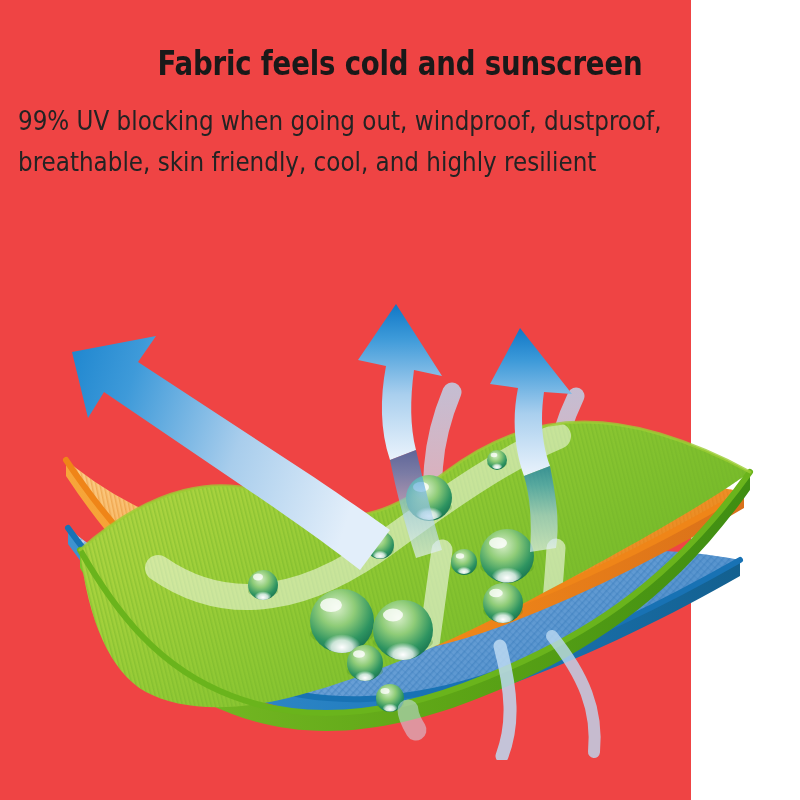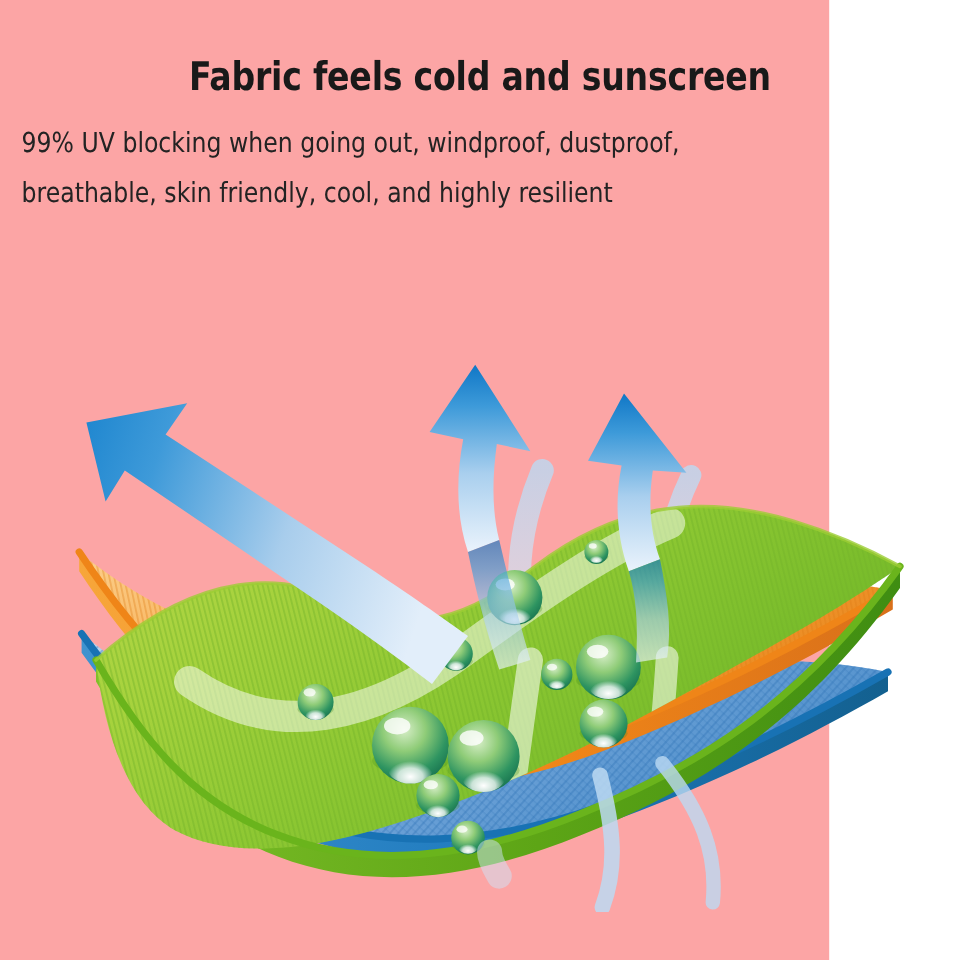--- a/index.html
+++ b/index.html
@@ -19,7 +19,7 @@
     position: relative;
     width: 691px;
     height: 800px;
-    background: #fca5a5;
+    background: #ef4444;
   }
 
   

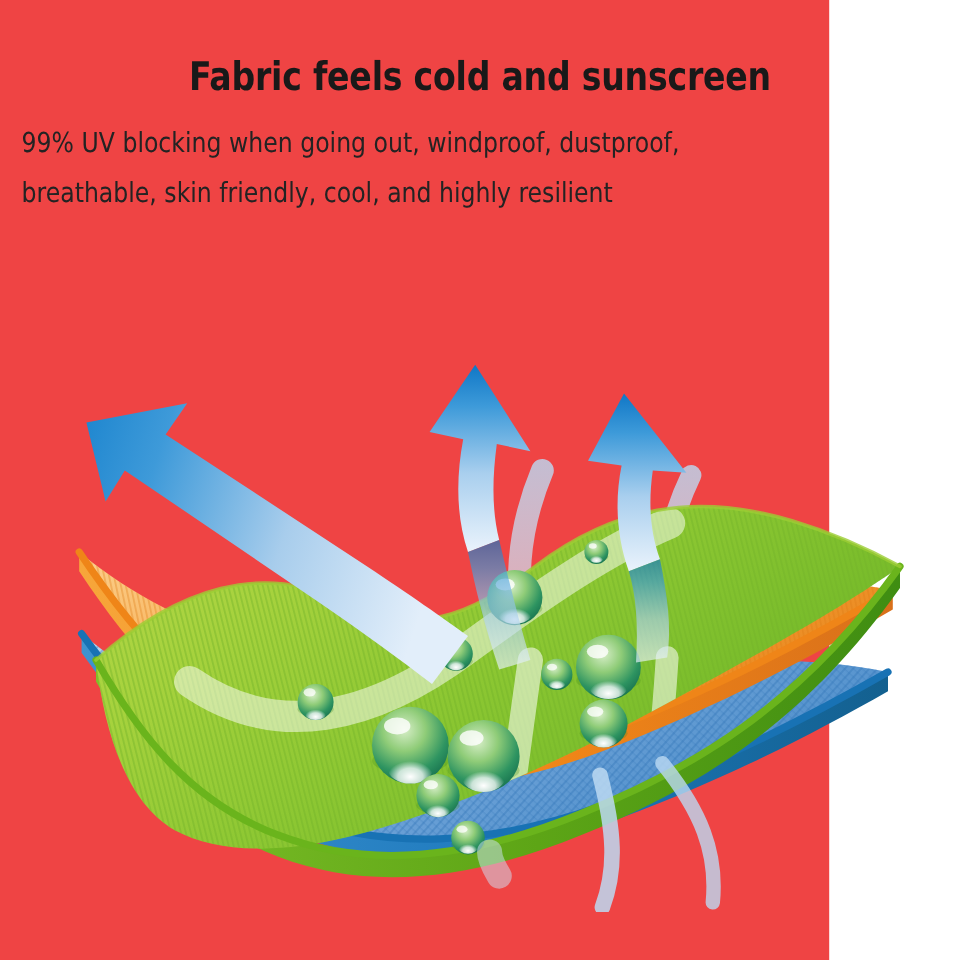--- a/index.html
+++ b/index.html
@@ -51,7 +51,7 @@
     text-align: left;
     font-family: "DejaVu Sans Condensed", "Liberation Sans Narrow", "Liberation Sans", sans-serif;
     font-weight: 300;
-    font-size: 23px;
+    font-size: 27px;
     line-height: 41px;
     color: #232323;
     font-stretch: condensed;

